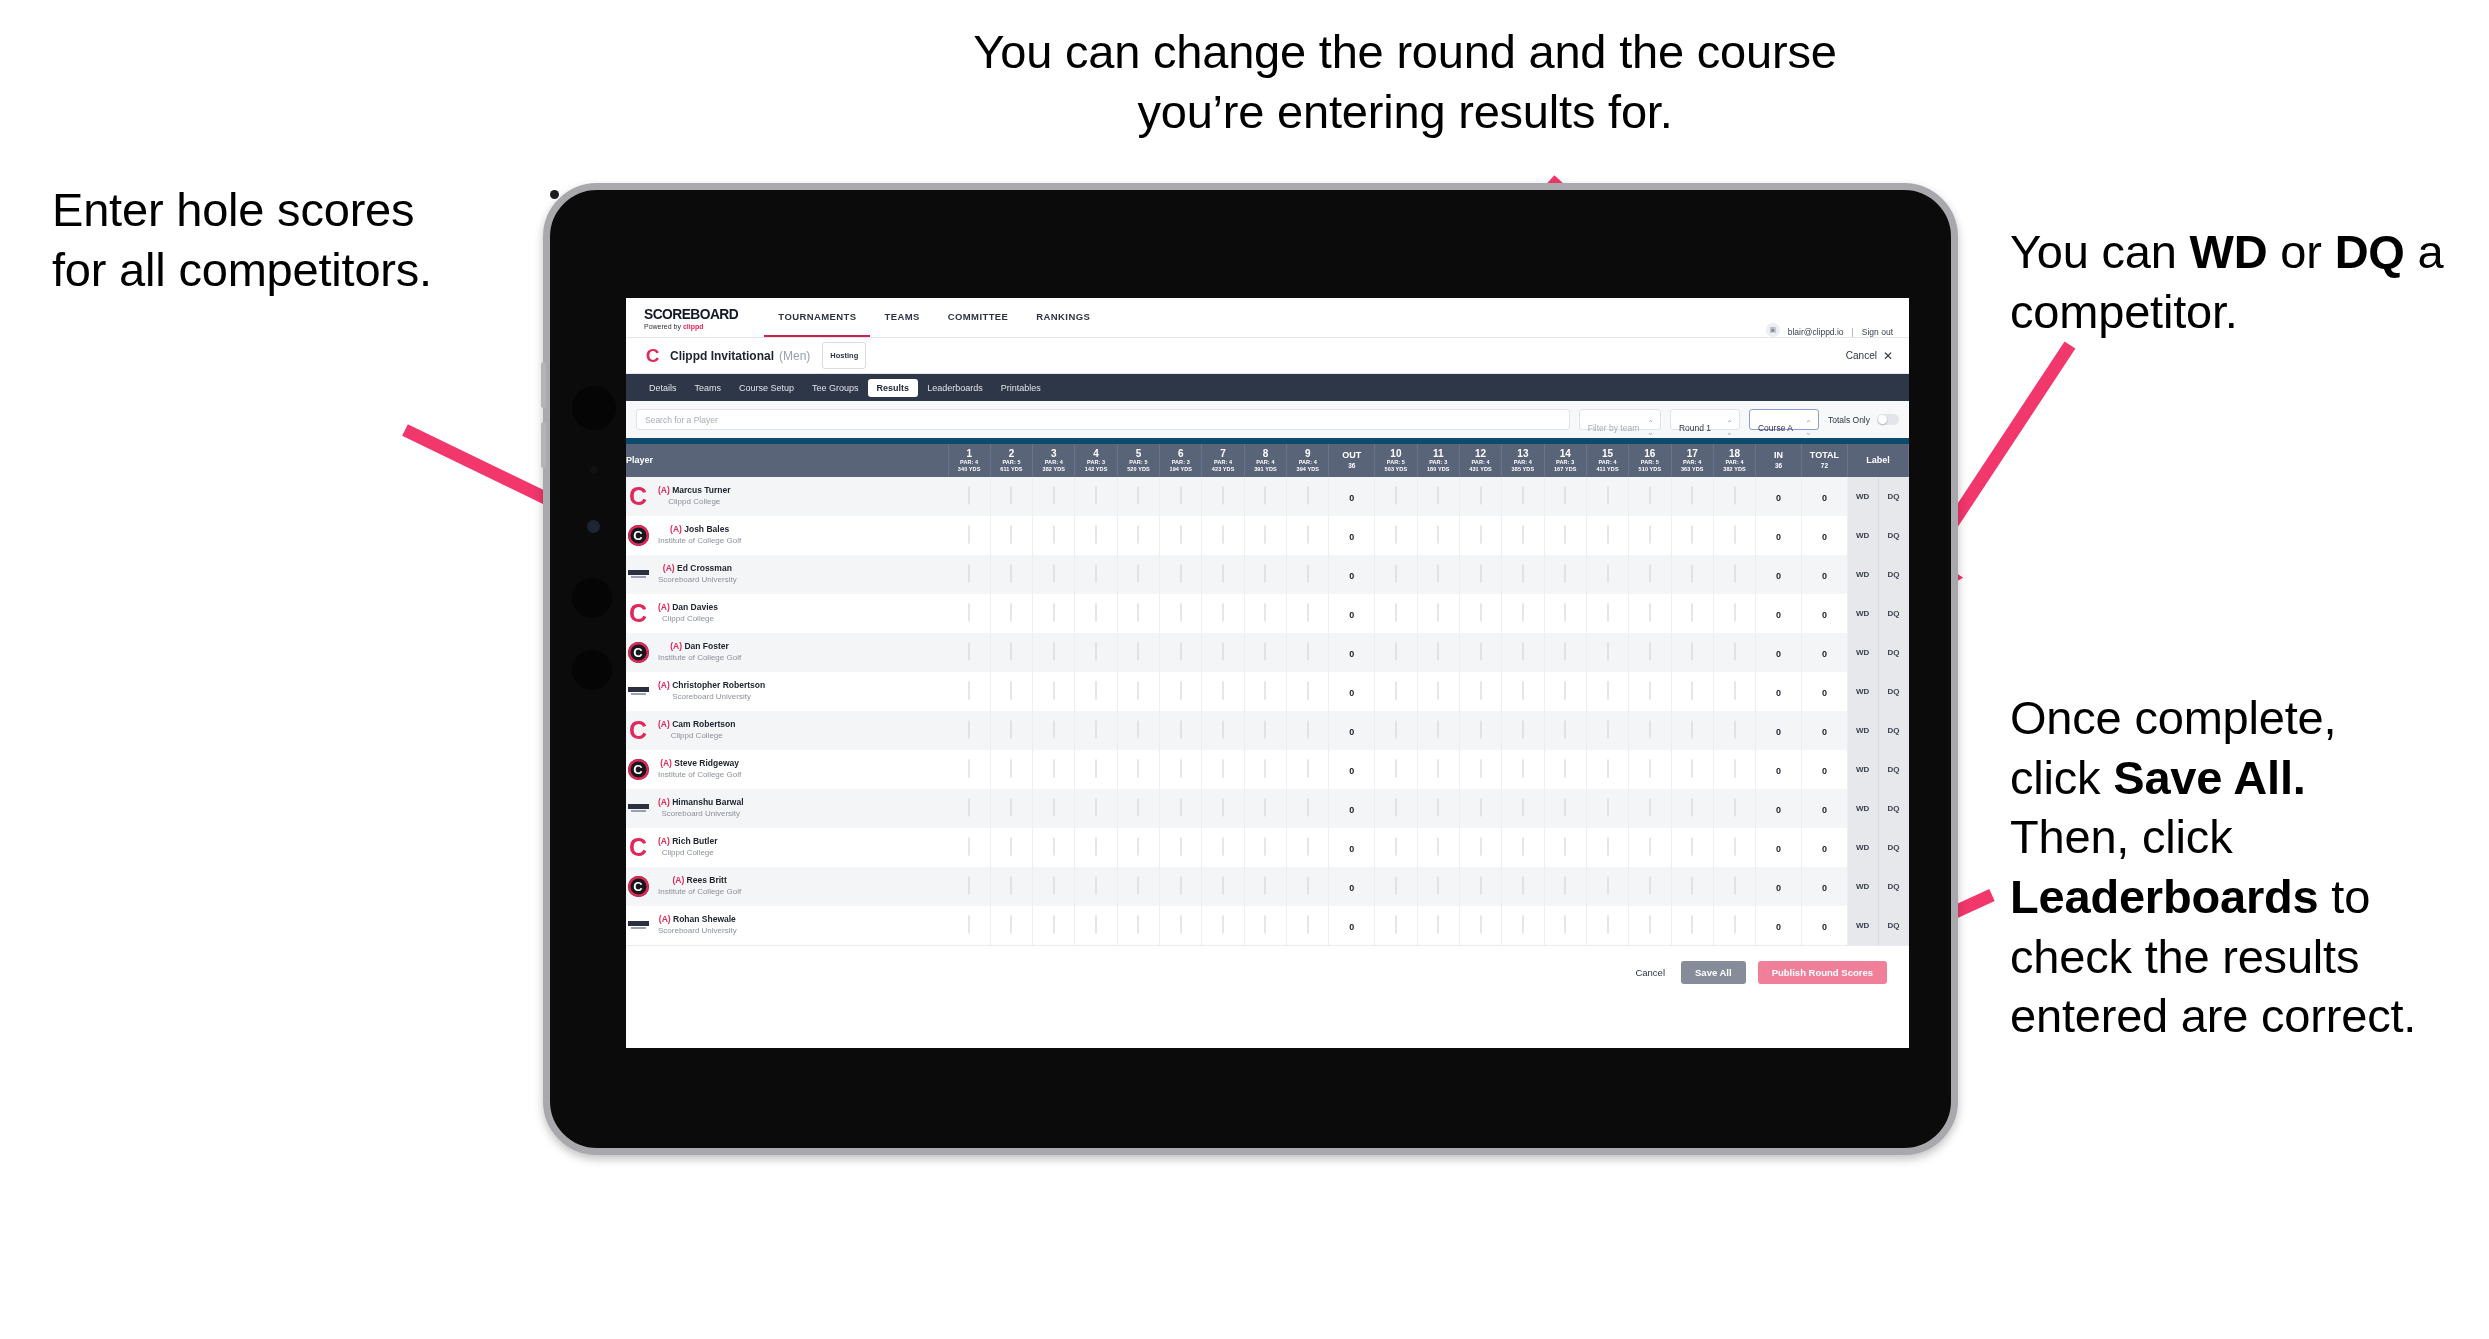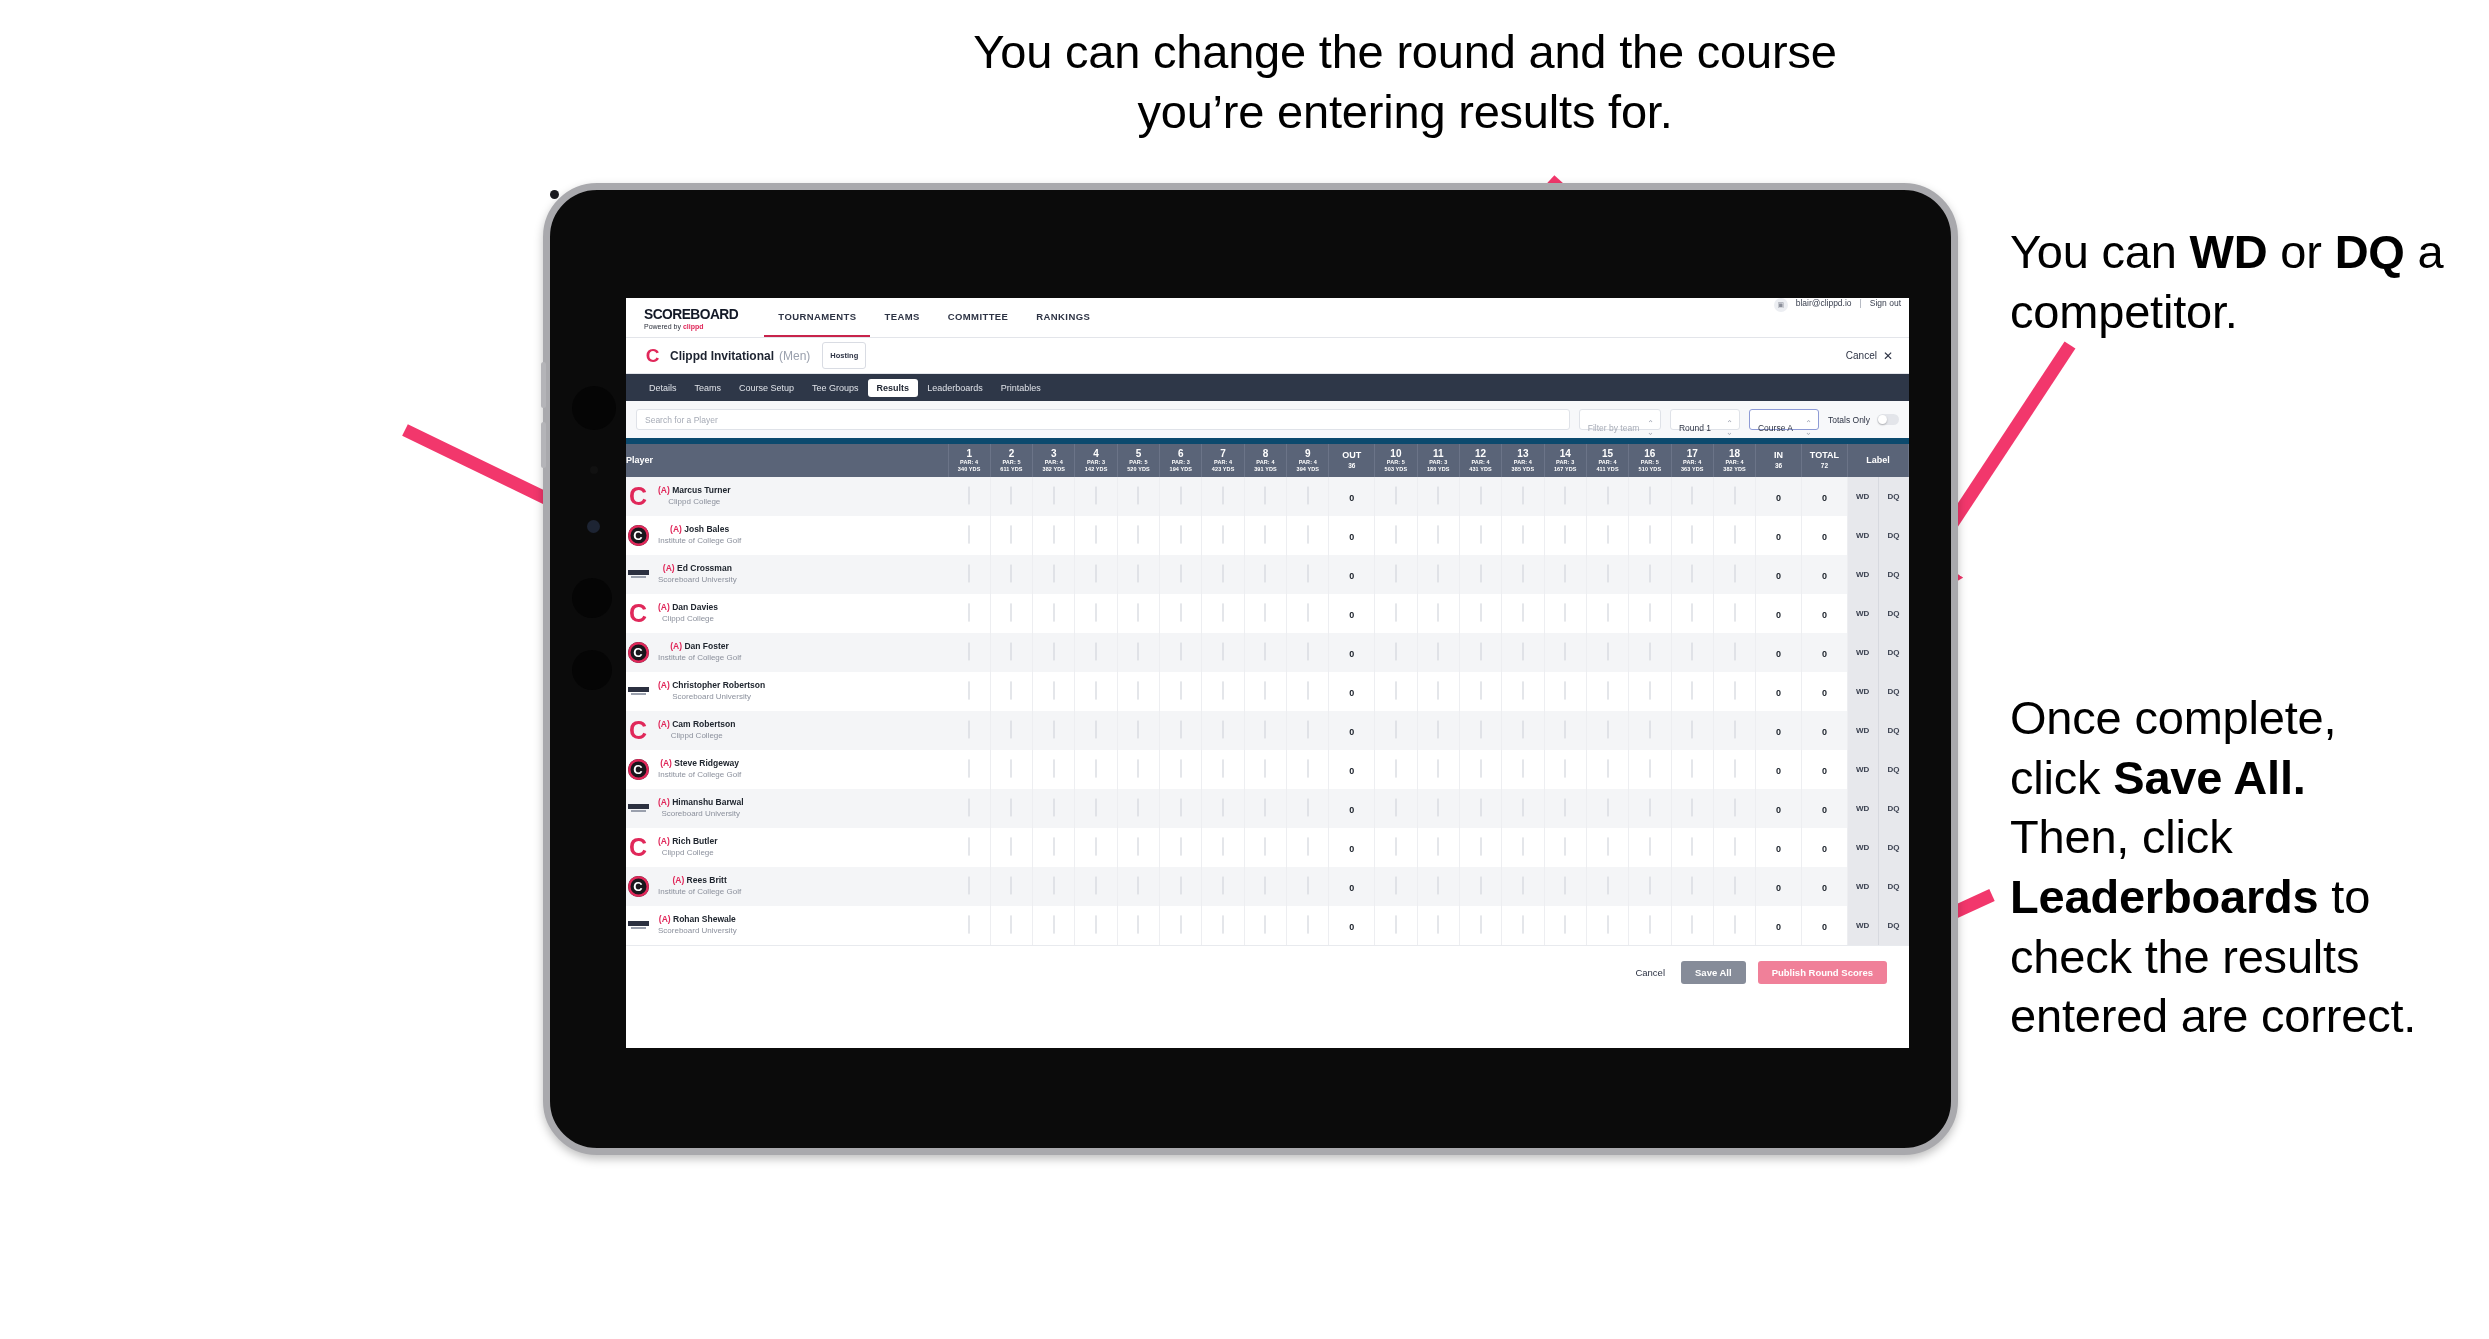--- a/index.html
+++ b/index.html
@@ -264,6 +264,7 @@
 
   <div class="anno" id="anno-top">You can change the round and the course you’re entering results for.</div>
 
+  <div class="anno" id="anno-left">Enter hole scores for all competitors.</div>
 
   <div class="anno" id="anno-right-top">
     <span>You can </span><b>WD</b><span> or </span><b>DQ</b><span> a competitor.</span>

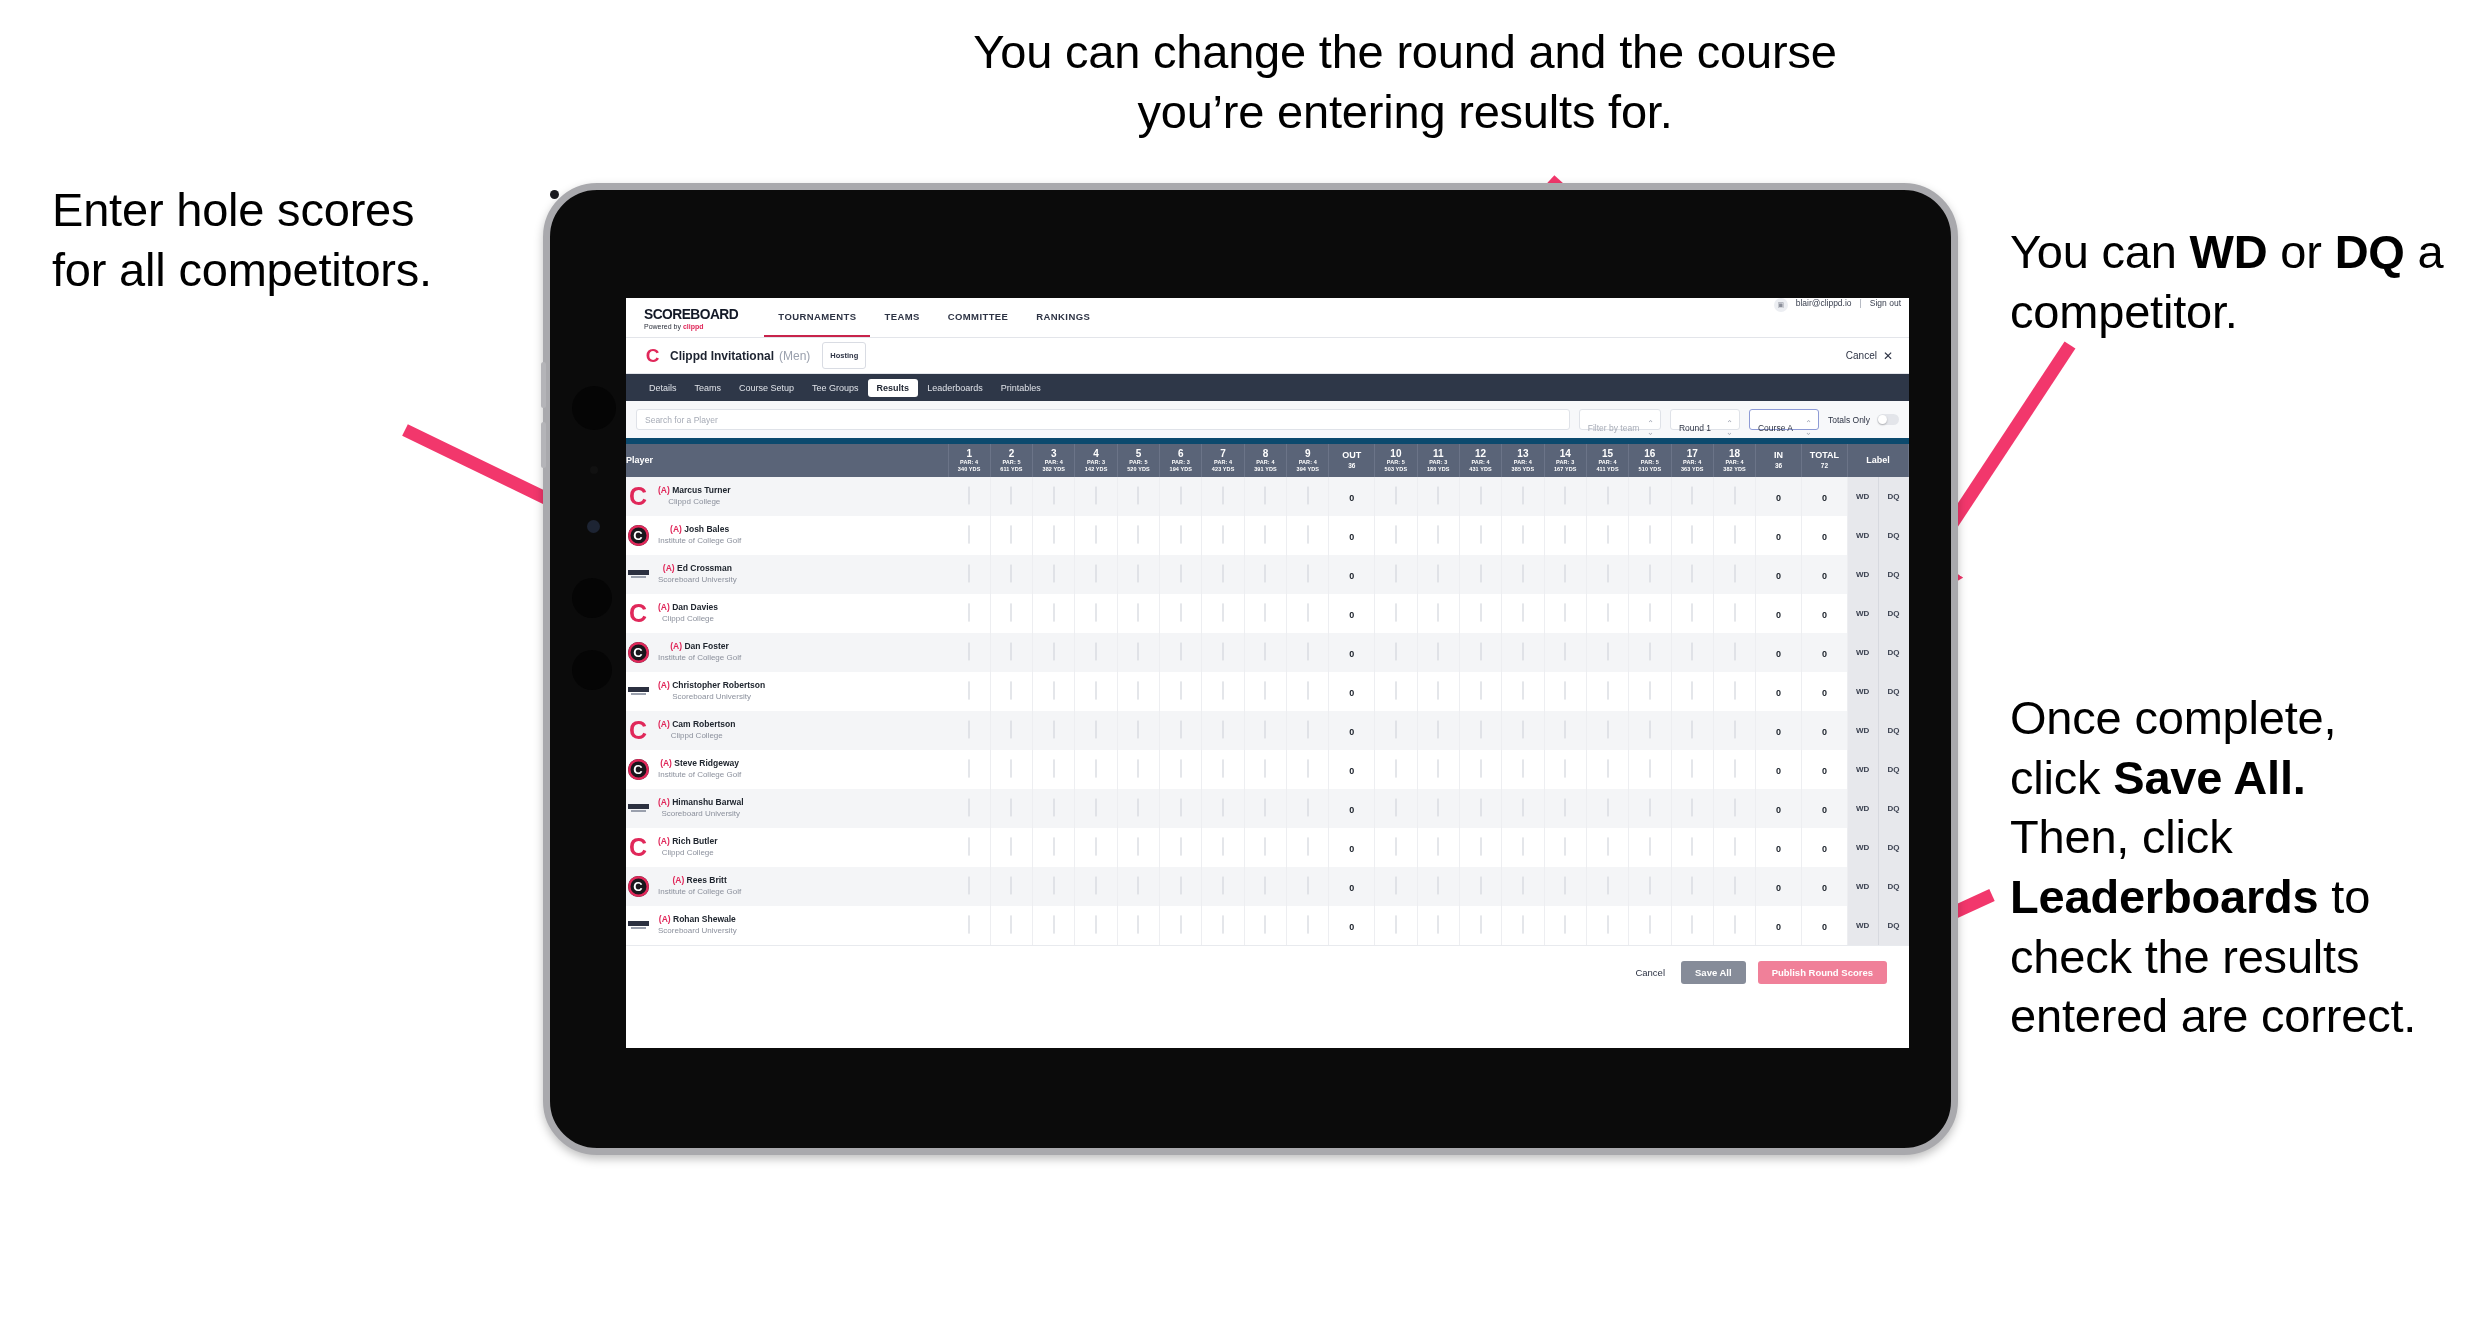--- a/index.html
+++ b/index.html
@@ -81,7 +81,7 @@
     border-bottom:2px solid transparent; cursor:pointer;
   }
   .topnav-item.active { border-bottom-color:#c8234b; }
-  .topnav-right { margin-left:auto; display:flex; align-items:flex-start; padding-right:8px; gap:8px; }
+  .topnav-right { margin-left:auto; display:flex; align-items:flex-end; padding-right:16px; gap:8px; }
   .avatar-chip {
     width:14px; height:14px; border-radius:50%; background:#eceef2;
     display:flex; align-items:center; justify-content:center;

